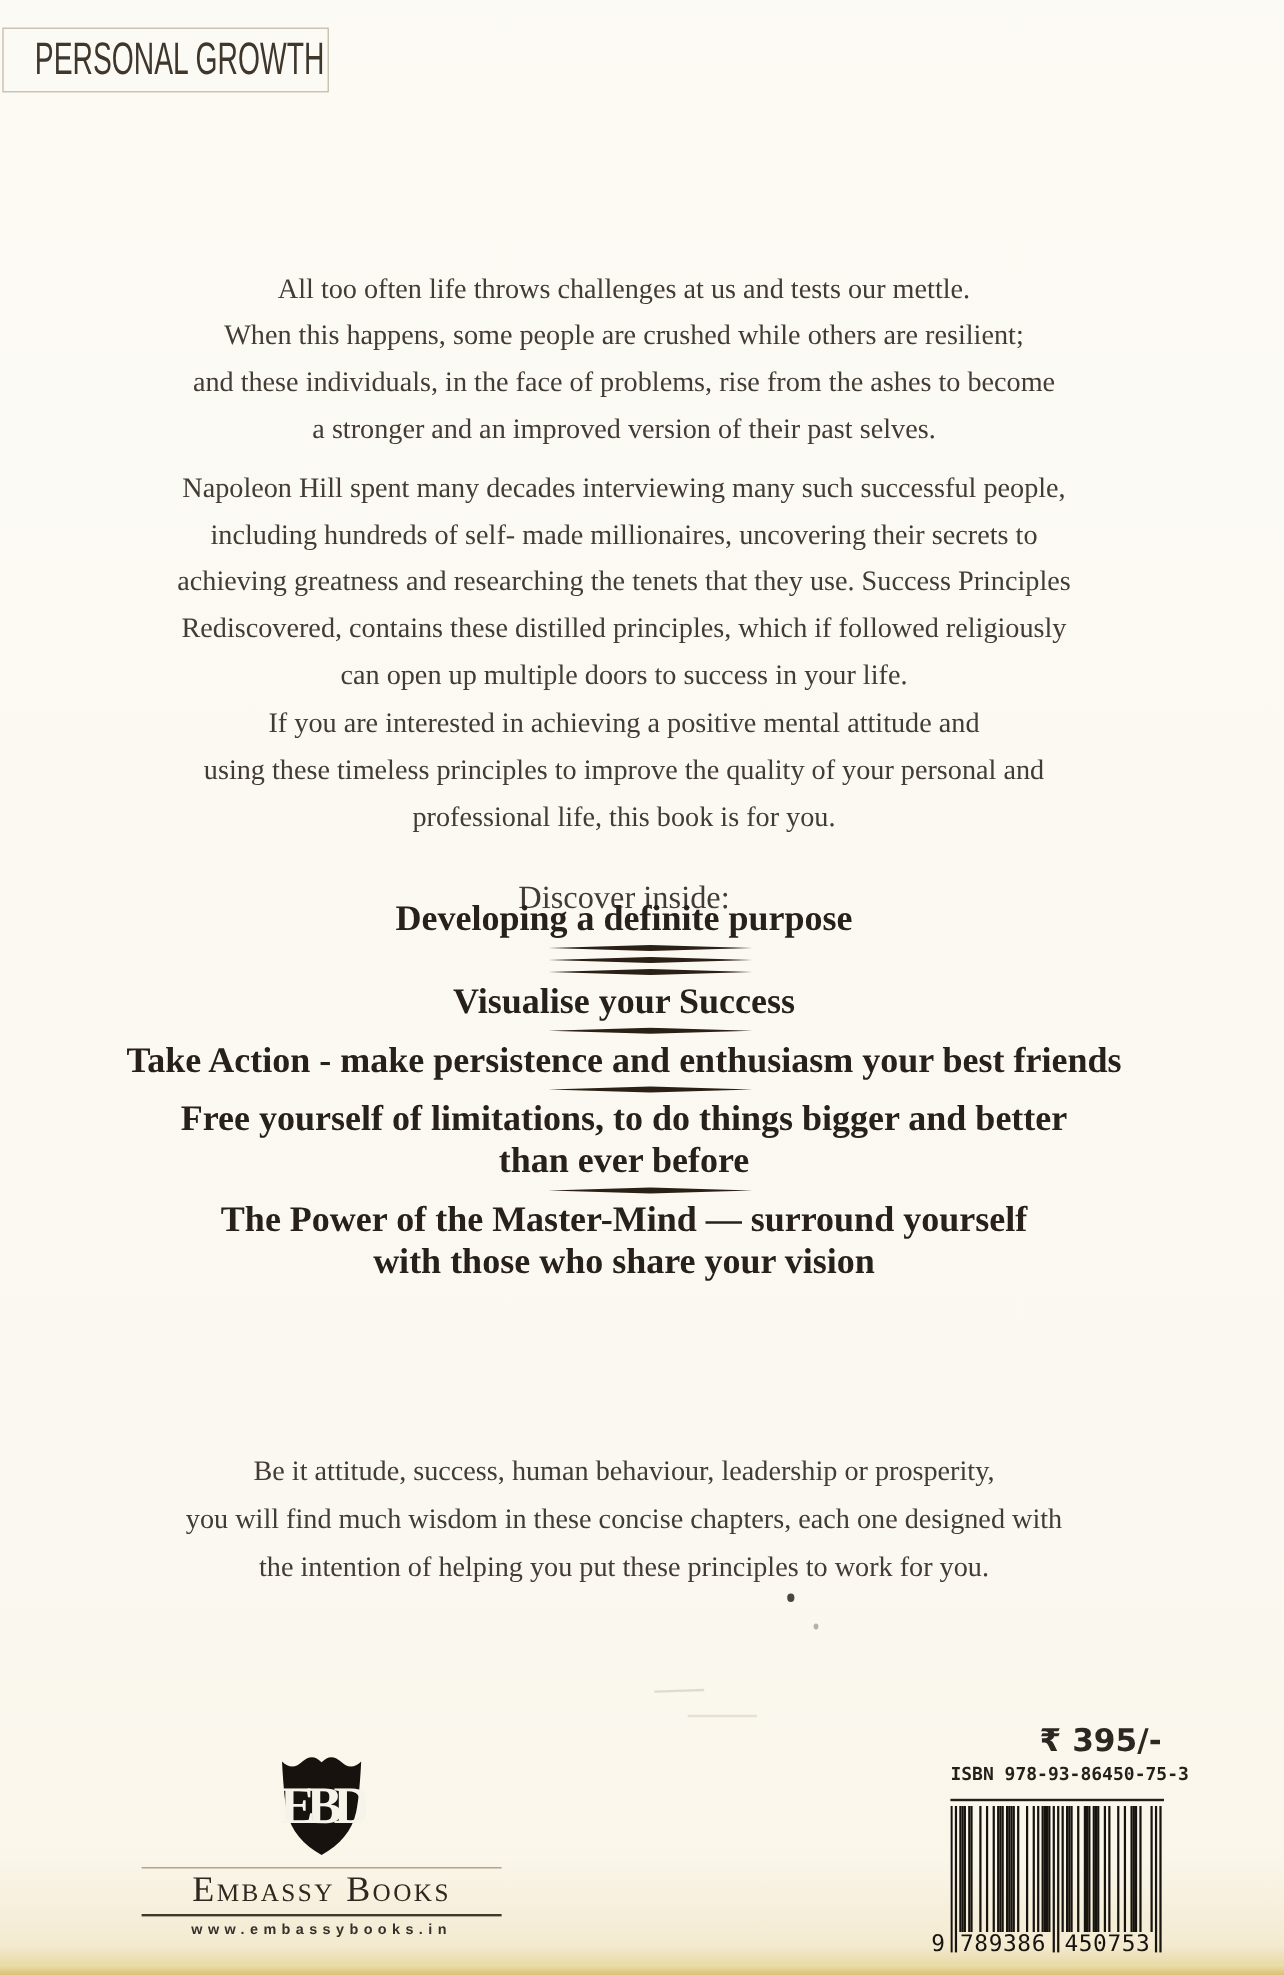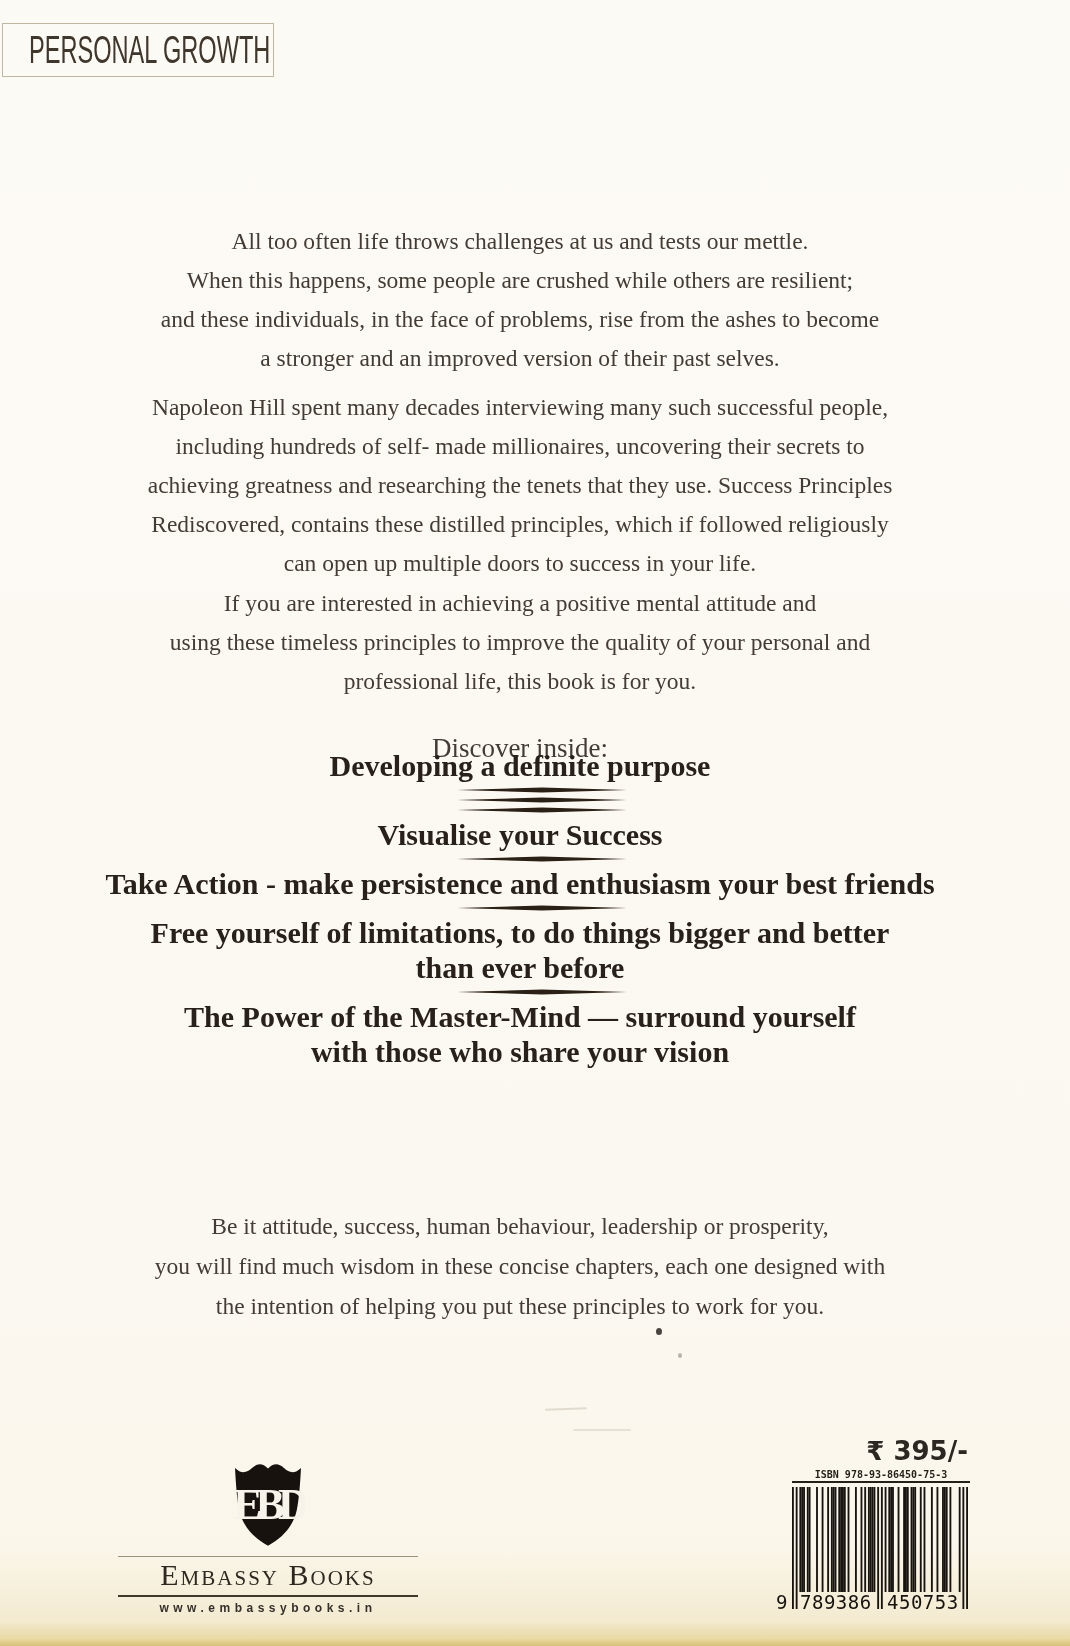--- a/index.html
+++ b/index.html
@@ -84,8 +84,8 @@
   .isbn{
     margin-top:3px;text-align:center;
     font-family:"DejaVu Sans Mono",monospace;
-    font-size:10px;font-weight:bold;color:#241f19;
-    border-bottom:2px solid #241f19;padding-bottom:1px;white-space:nowrap;
+    font-size:15px;font-weight:bold;color:#241f19;
+    border-bottom:2px solid #241f19;padding-bottom:12px;white-space:nowrap;
   }
   .barcode-wrap{position:relative;margin-top:4px;height:130px;}
   .barcode{position:absolute;left:0;top:0;}

